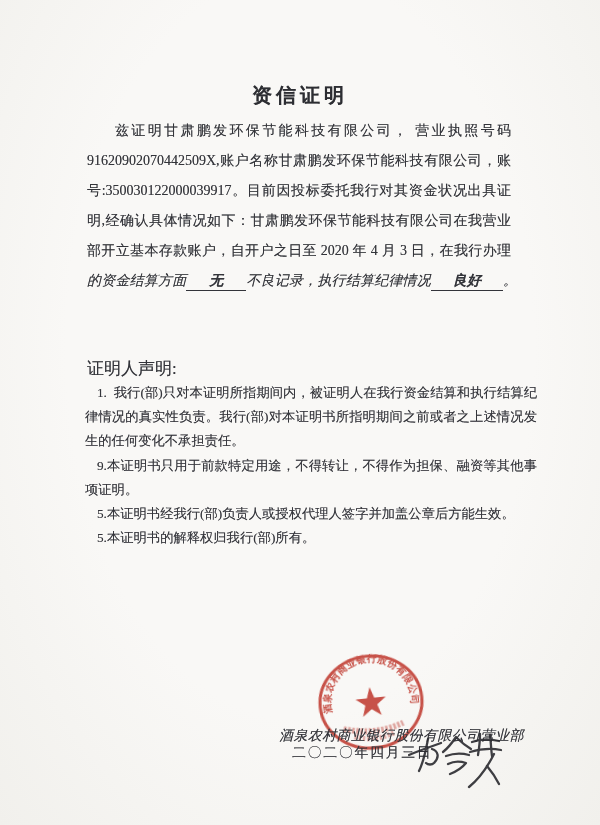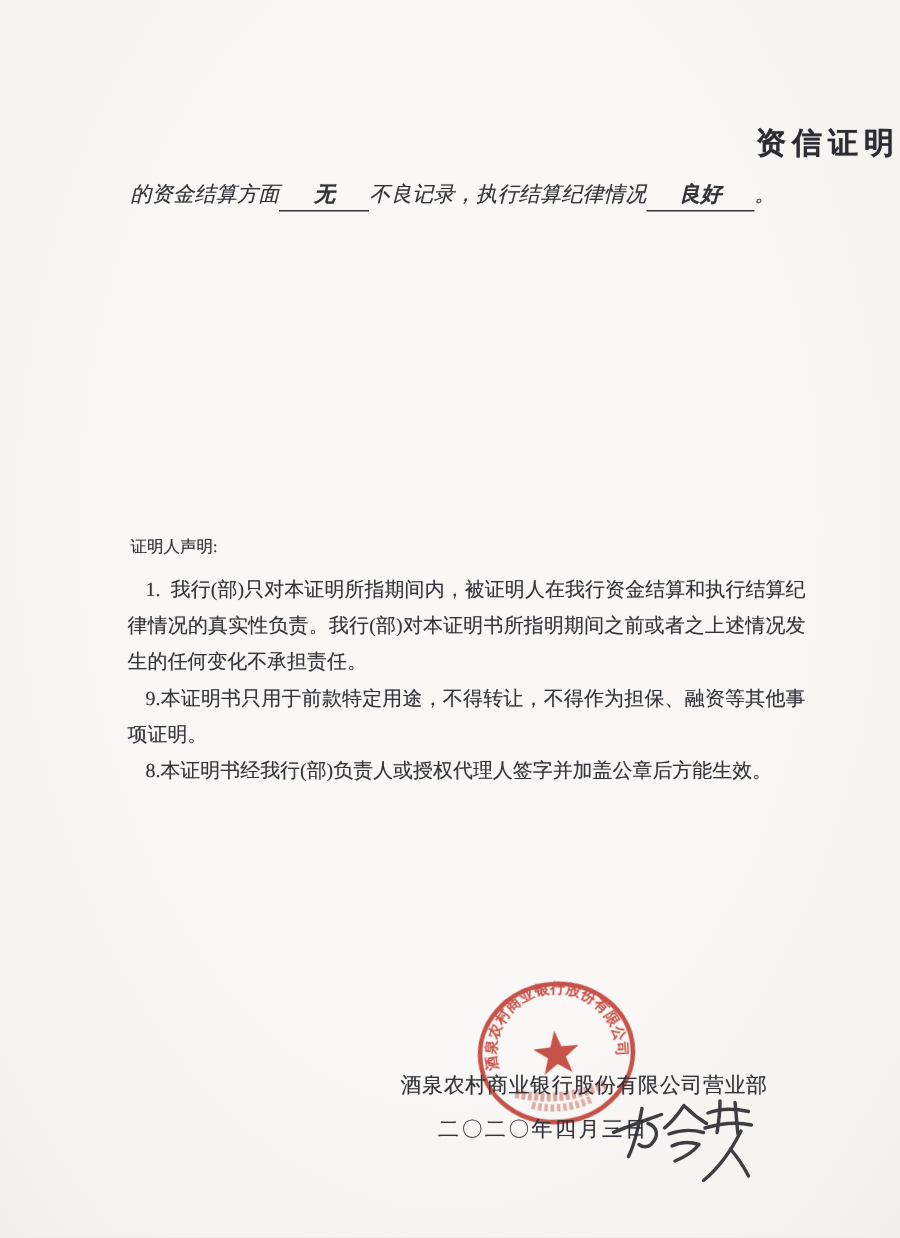--- a/index.html
+++ b/index.html
@@ -16,7 +16,7 @@
   
   .doc-title{
     position:absolute;top:82px;left:0;width:600px;margin:0;
-    text-align:right;font-size:20px;font-weight:bold;
+    text-align:center;font-size:20px;font-weight:bold;
     letter-spacing:4px;color:#2c2d32;
     text-shadow:0 0 .6px rgba(44,45,50,.55);
   }

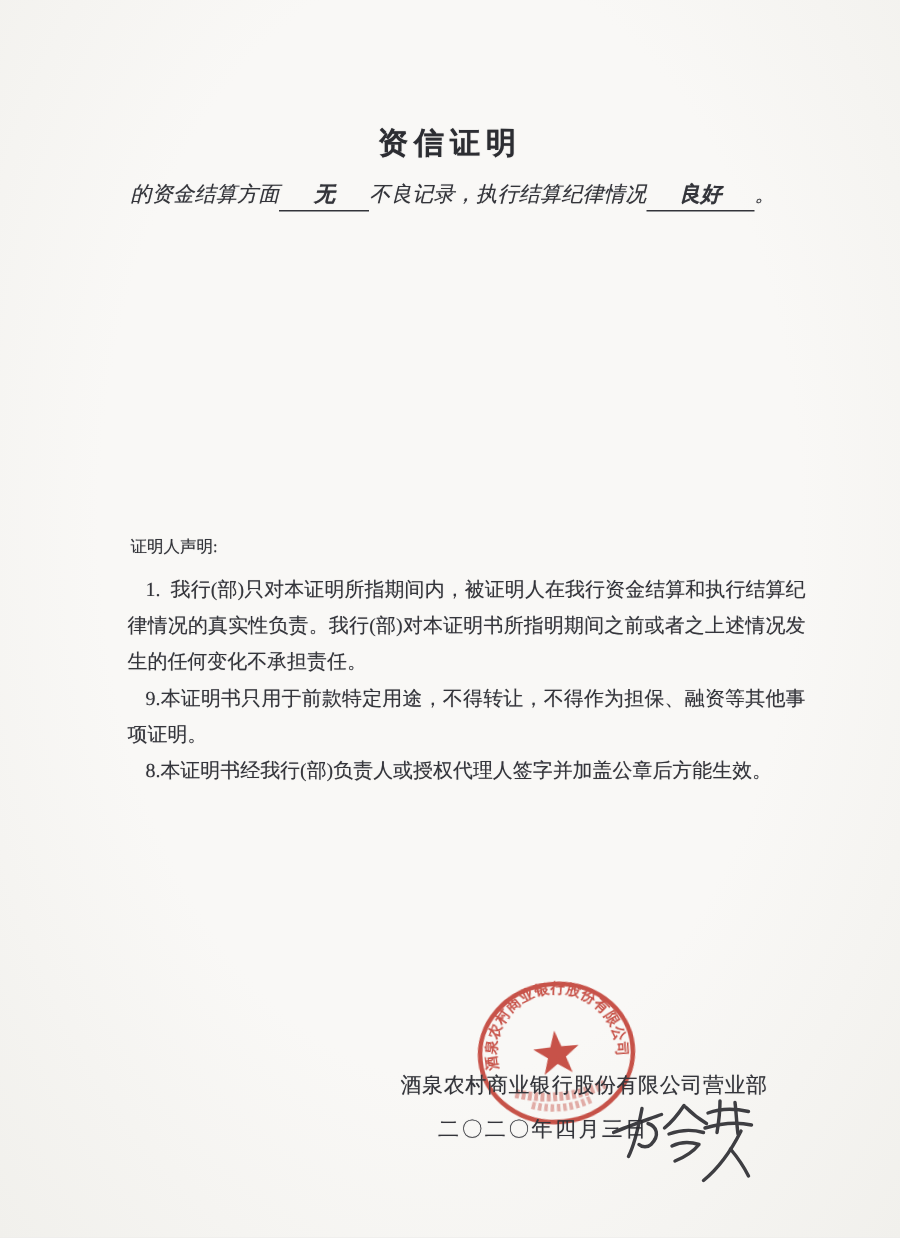--- a/index.html
+++ b/index.html
@@ -88,6 +88,13 @@
   <h1 class="doc-title">资信证明</h1>
 
   <div class="body-block">
+    <div id="body-lines">
+        <div class="body-line jline indent">兹证明甘肃鹏发环保节能科技有限公司， 营业执照号码</div>
+        <div class="body-line jline">91620902070442509X,账户名称甘肃鹏发环保节能科技有限公司，账</div>
+        <div class="body-line jline">号:350030122000039917。目前因投标委托我行对其资金状况出具证</div>
+        <div class="body-line jline">明,经确认具体情况如下：甘肃鹏发环保节能科技有限公司在我营业</div>
+        <div class="body-line jline">部开立基本存款账户，自开户之日至 2020 年 4 月 3 日，在我行办理</div>
+      </div>
     <div class="body-line last">
       <span>的资金结算方面</span><span class="blank b1">无</span><span>不良记录，执行结算纪律情况</span><span class="blank b2">良好</span><span>。</span>
     </div>

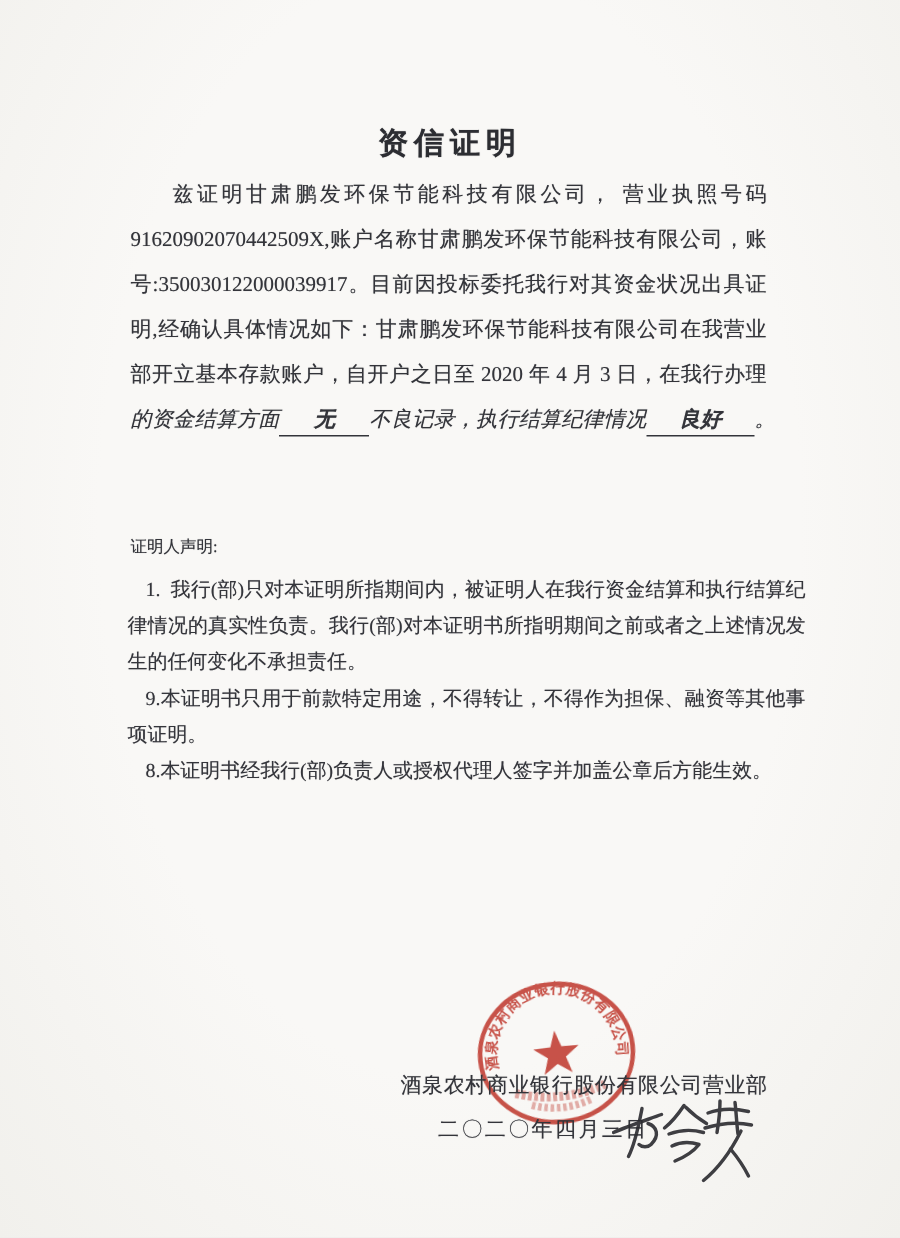--- a/index.html
+++ b/index.html
@@ -39,7 +39,7 @@
   
   .decl-heading{
     position:absolute;left:87px;top:357px;margin:0;
-    font-size:11px;font-weight:normal;color:#33343a;
+    font-size:17px;font-weight:normal;color:#33343a;
     text-shadow:0 0 .5px rgba(44,45,50,.5);
   }
   .decl-block{

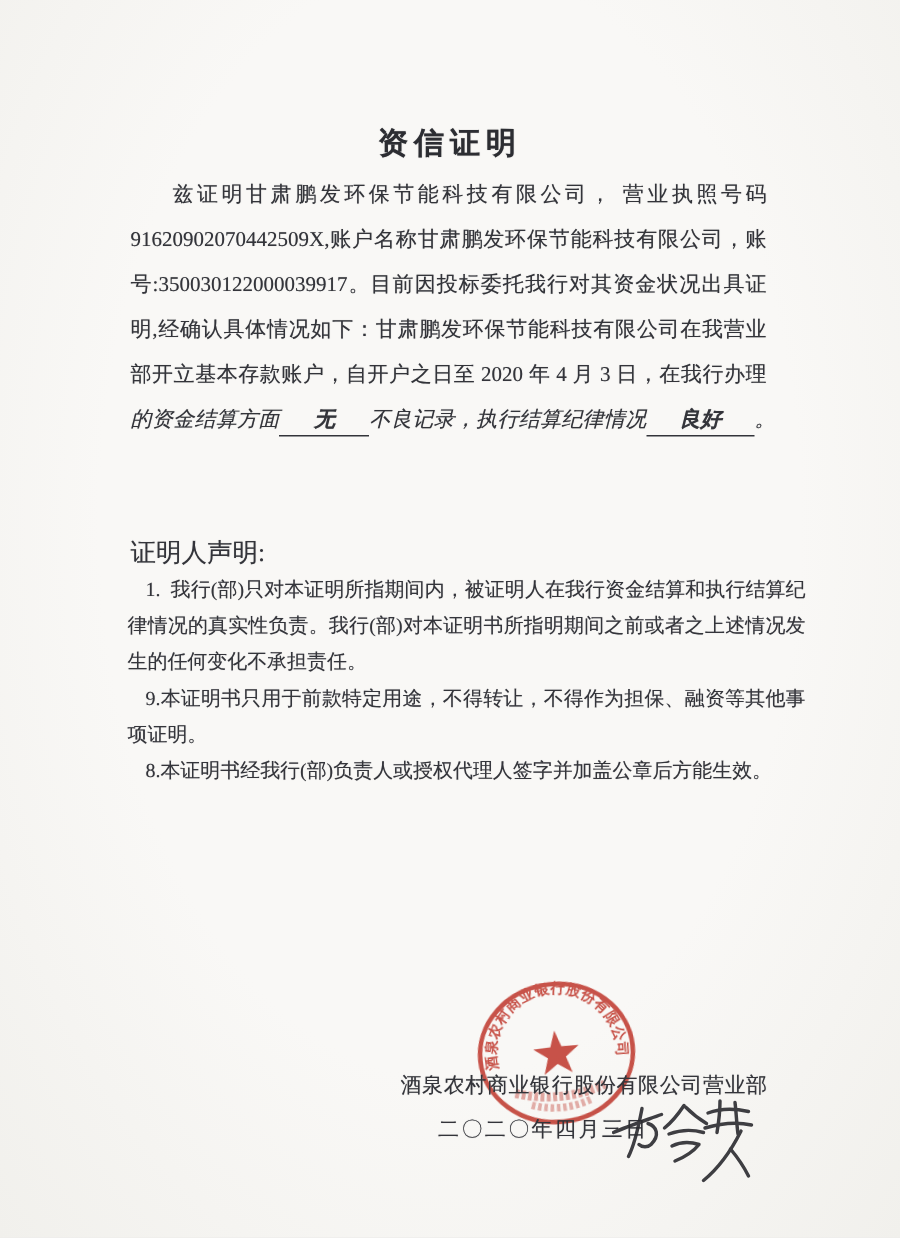--- a/index.html
+++ b/index.html
@@ -105,7 +105,7 @@
   <div class="decl-block" id="decl-items">
       <p class="decl-item">1.&nbsp; 我行(部)只对本证明所指期间内，被证明人在我行资金结算和执行结算纪律情况的真实性负责。我行(部)对本证明书所指明期间之前或者之上述情况发生的任何变化不承担责任。</p>
       <p class="decl-item">9.本证明书只用于前款特定用途，不得转让，不得作为担保、融资等其他事项证明。</p>
-      <p class="decl-item">8.本证明书经我行(部)负责人或授权代理人签字并加盖公章后方能生效。</p>
+      <p class="decl-item">5.本证明书经我行(部)负责人或授权代理人签字并加盖公章后方能生效。</p>
     </div>
 
   <svg class="stamp" viewBox="0 0 140 140" aria-hidden="true">

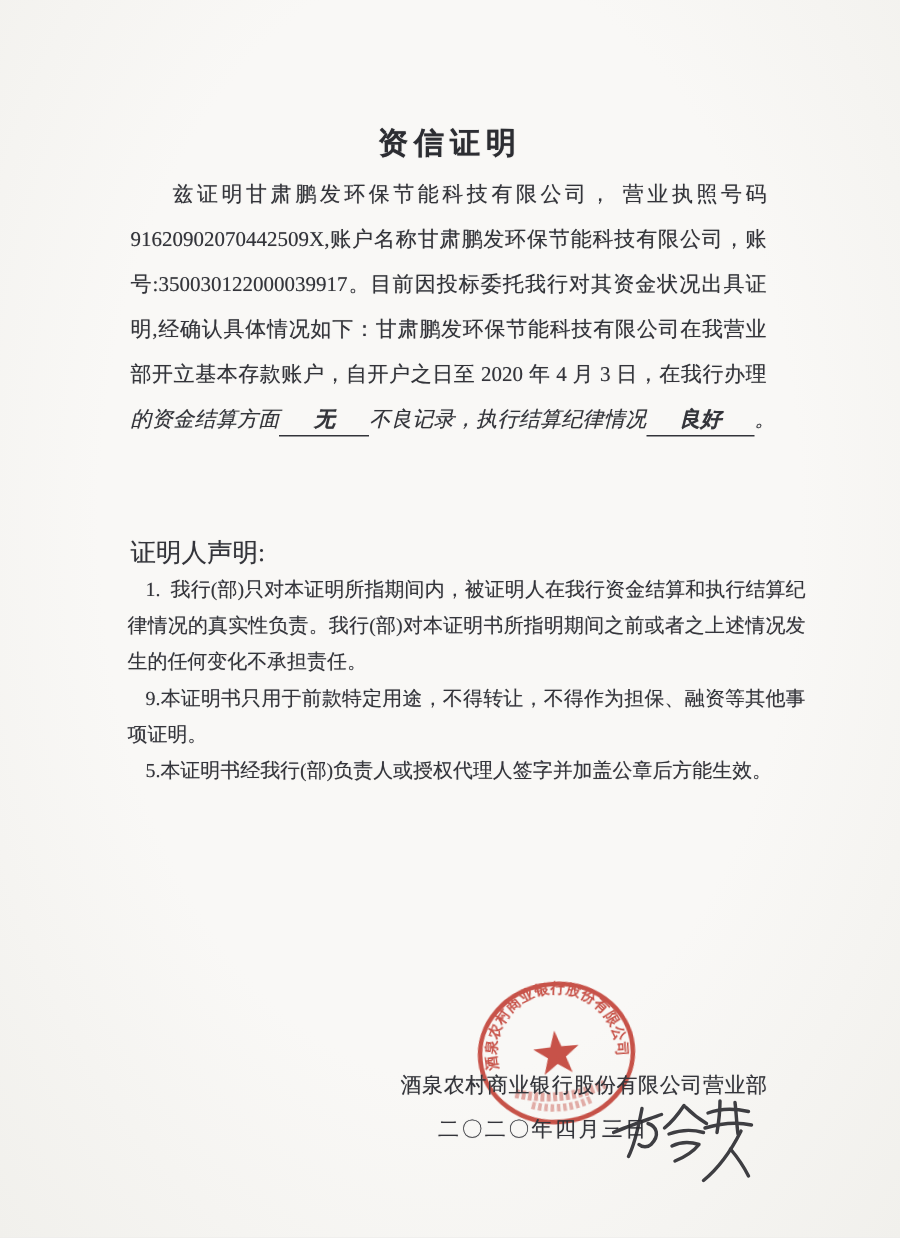--- a/index.html
+++ b/index.html
@@ -106,6 +106,7 @@
       <p class="decl-item">1.&nbsp; 我行(部)只对本证明所指期间内，被证明人在我行资金结算和执行结算纪律情况的真实性负责。我行(部)对本证明书所指明期间之前或者之上述情况发生的任何变化不承担责任。</p>
       <p class="decl-item">9.本证明书只用于前款特定用途，不得转让，不得作为担保、融资等其他事项证明。</p>
       <p class="decl-item">5.本证明书经我行(部)负责人或授权代理人签字并加盖公章后方能生效。</p>
+      <p class="decl-item">5.本证明书的解释权归我行(部)所有。</p>
     </div>
 
   <svg class="stamp" viewBox="0 0 140 140" aria-hidden="true">

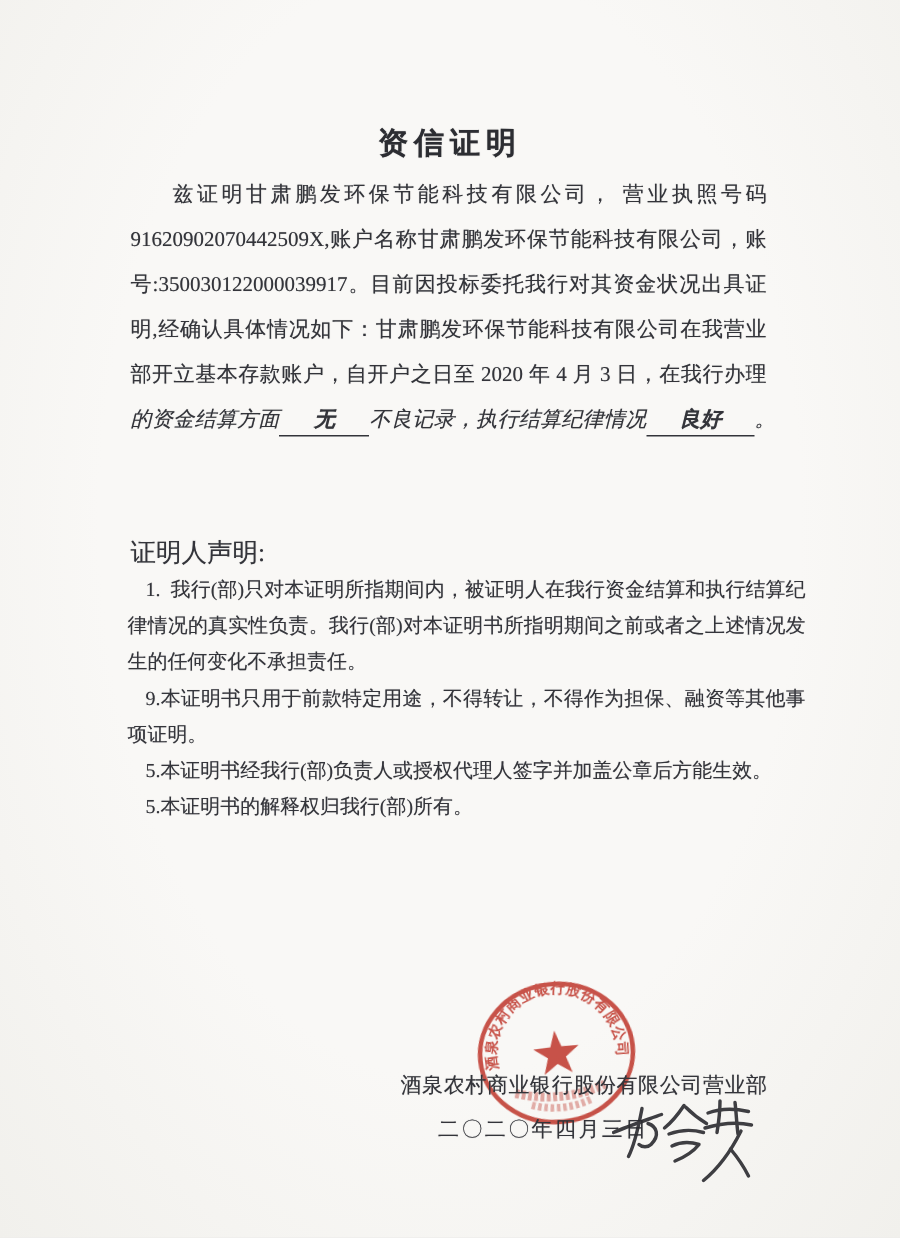--- a/index.html
+++ b/index.html
@@ -50,9 +50,10 @@
   .decl-block p{margin:0;text-indent:0.9em;}
   
   .bank-line{
-    position:absolute;left:267px;top:715px;margin:0;
+    position:absolute;left:267px;top:715px;margin:12px;
     font-size:14px;letter-spacing:.4px;color:#33343a;
     text-shadow:0 0 .5px rgba(44,45,50,.5);
+    font-style:italic;
   }
   .date-line{
     position:absolute;left:292px;top:744px;margin:0;

